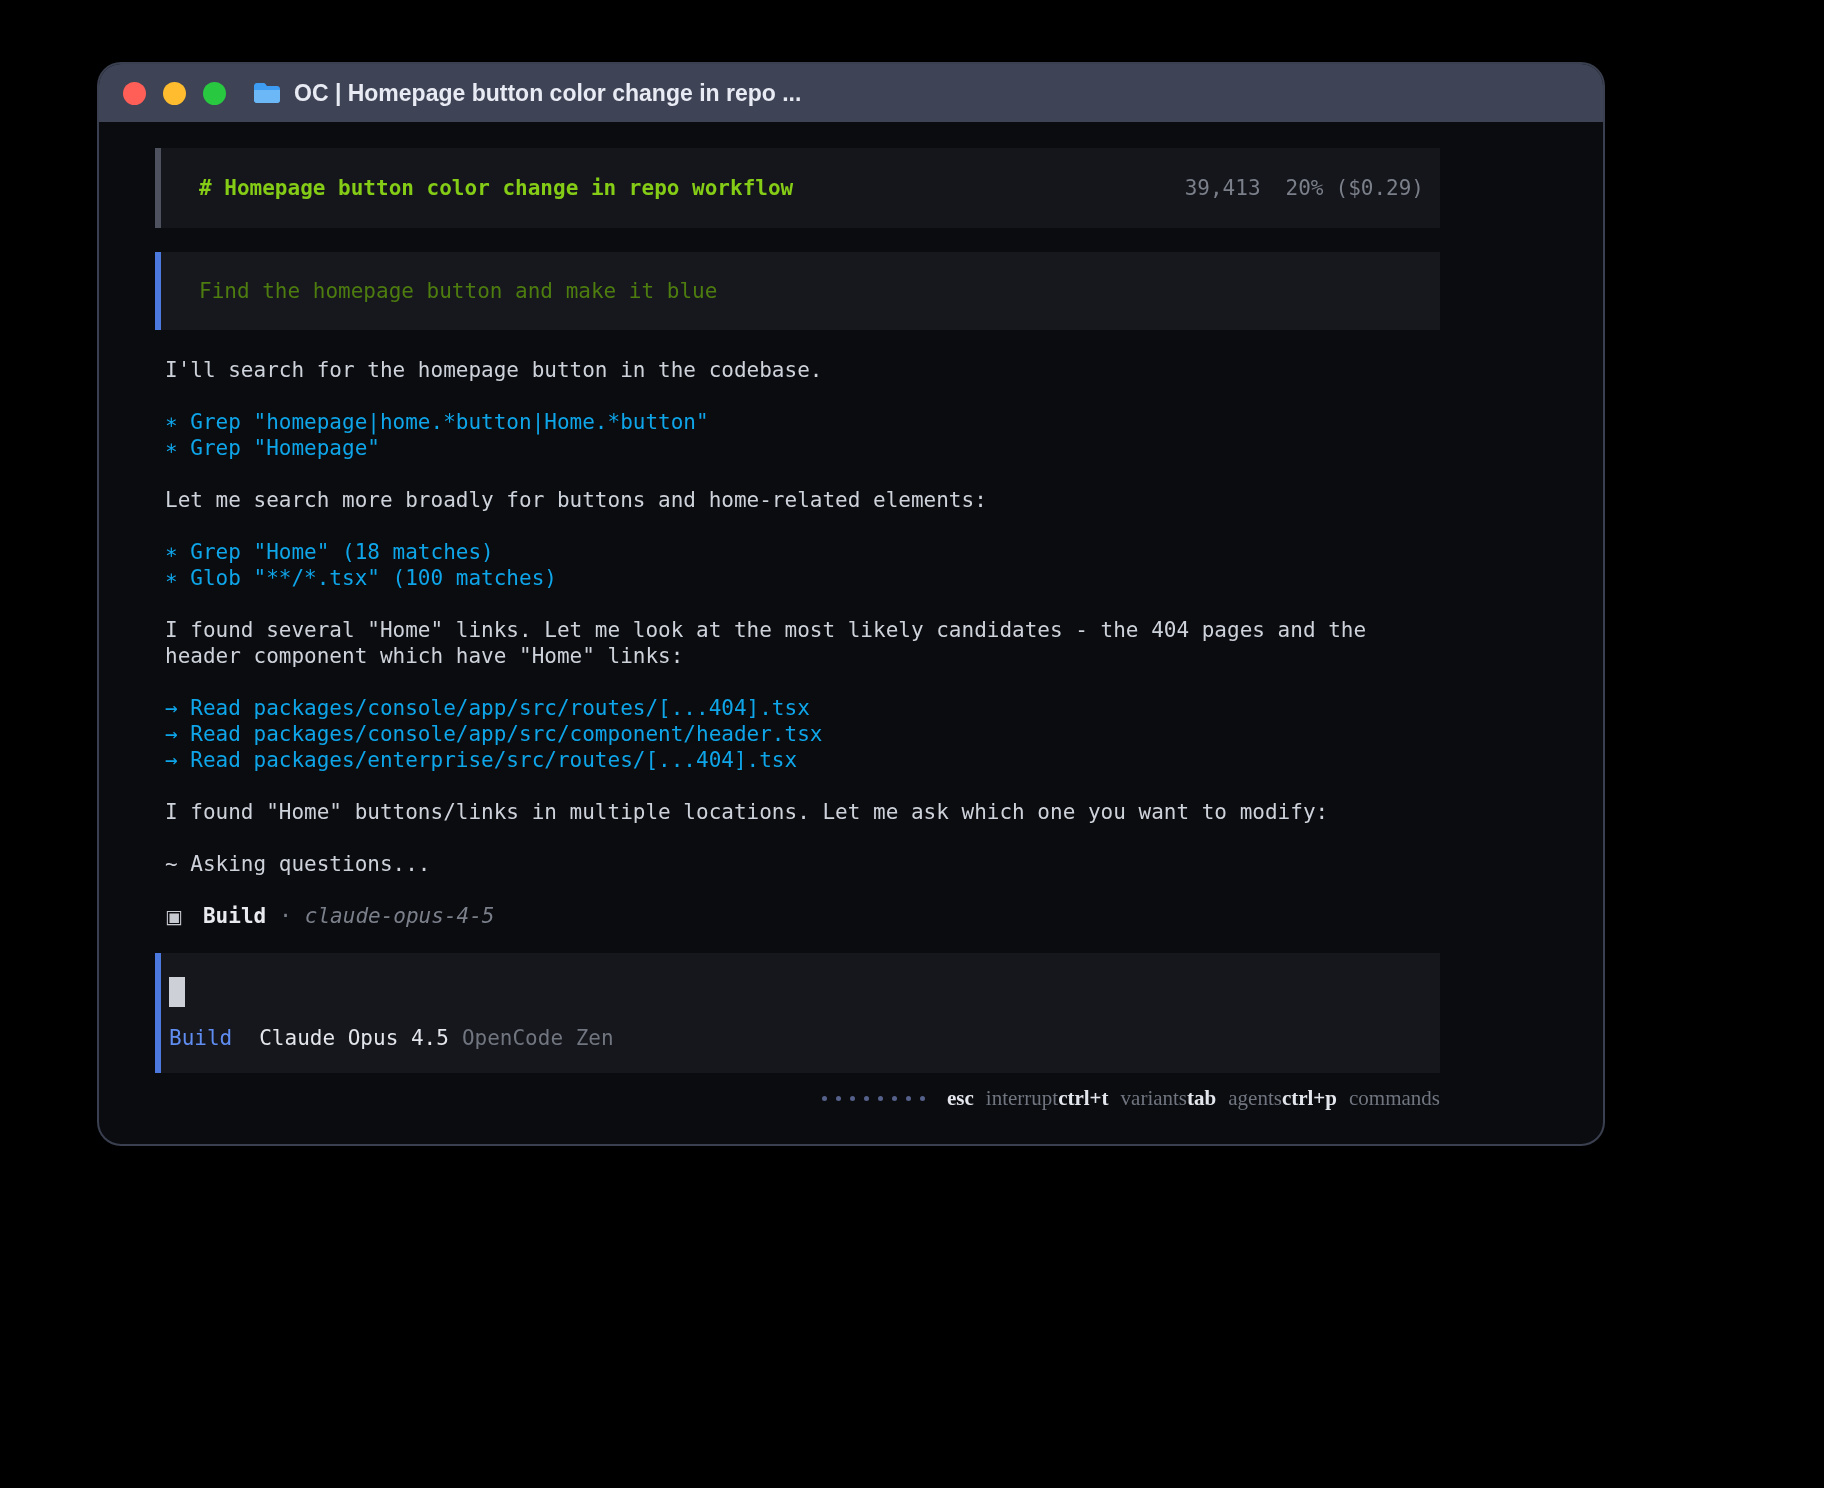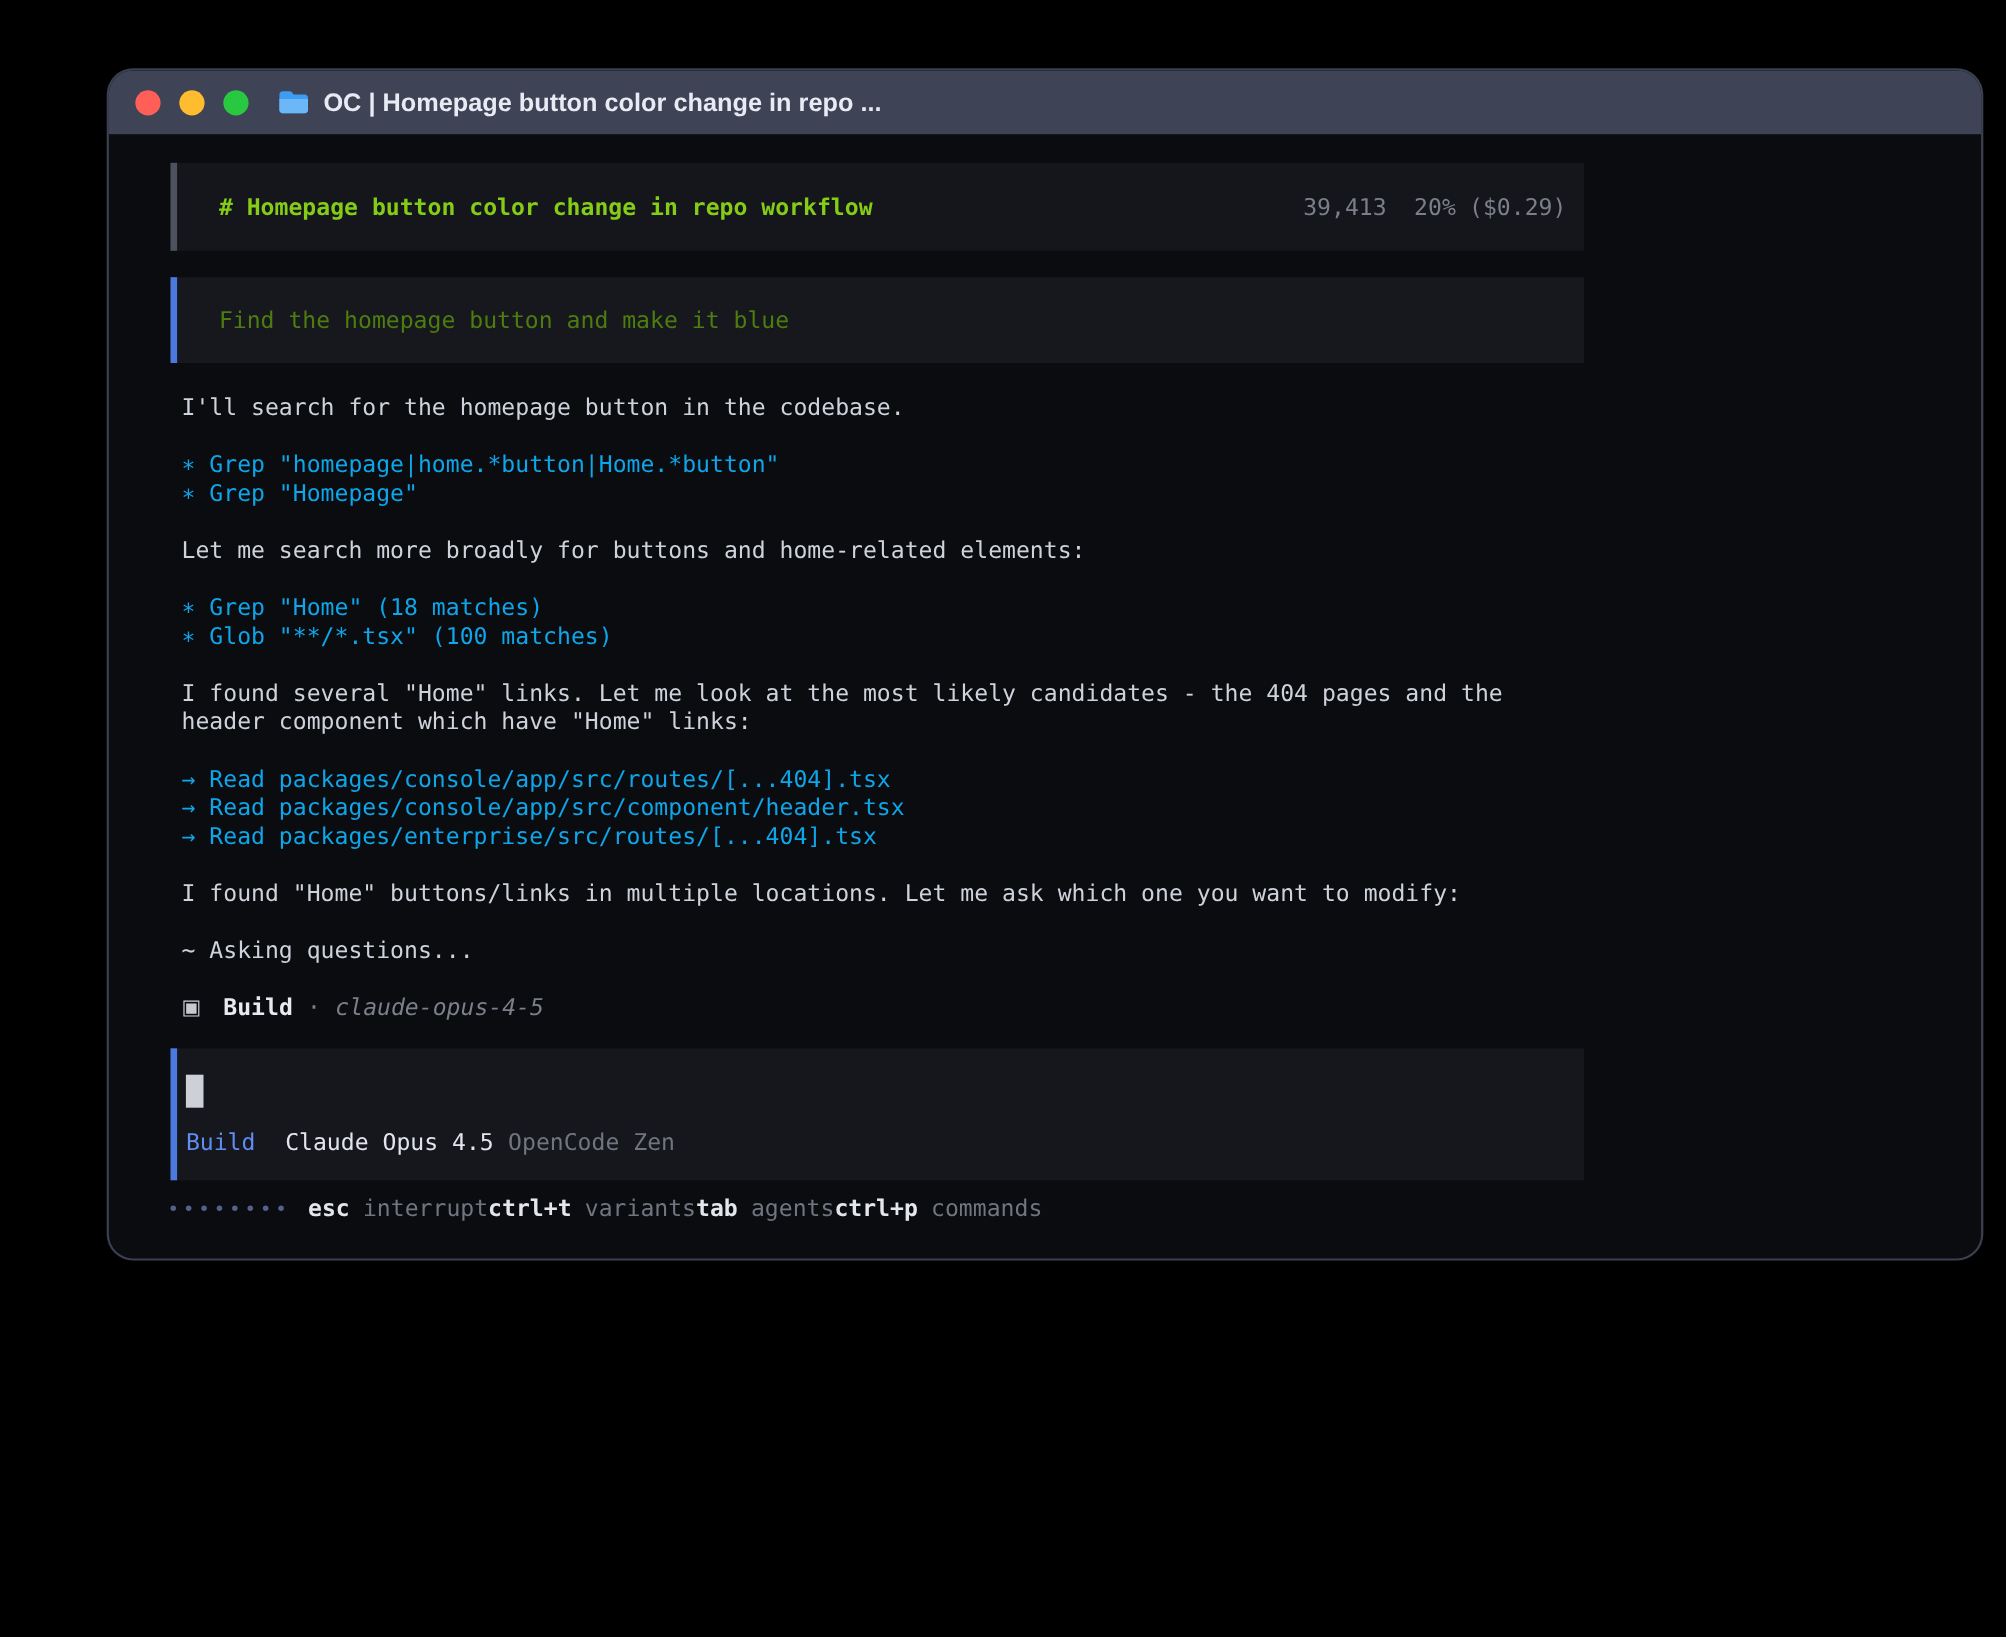--- a/index.html
+++ b/index.html
@@ -6,7 +6,7 @@
   body{width:1824px;height:1488px;background:#000;position:relative;overflow:hidden;}
 
   .window{
-    position:absolute;left:99px;top:64px;width:1702px;height:1080px;
+    position:absolute;left:99px;top:64px;width:1504px;height:1080px;
     border-radius:22px;background:#0b0c10;box-shadow:0 0 0 2px #3b4050;overflow:hidden;
   }
 

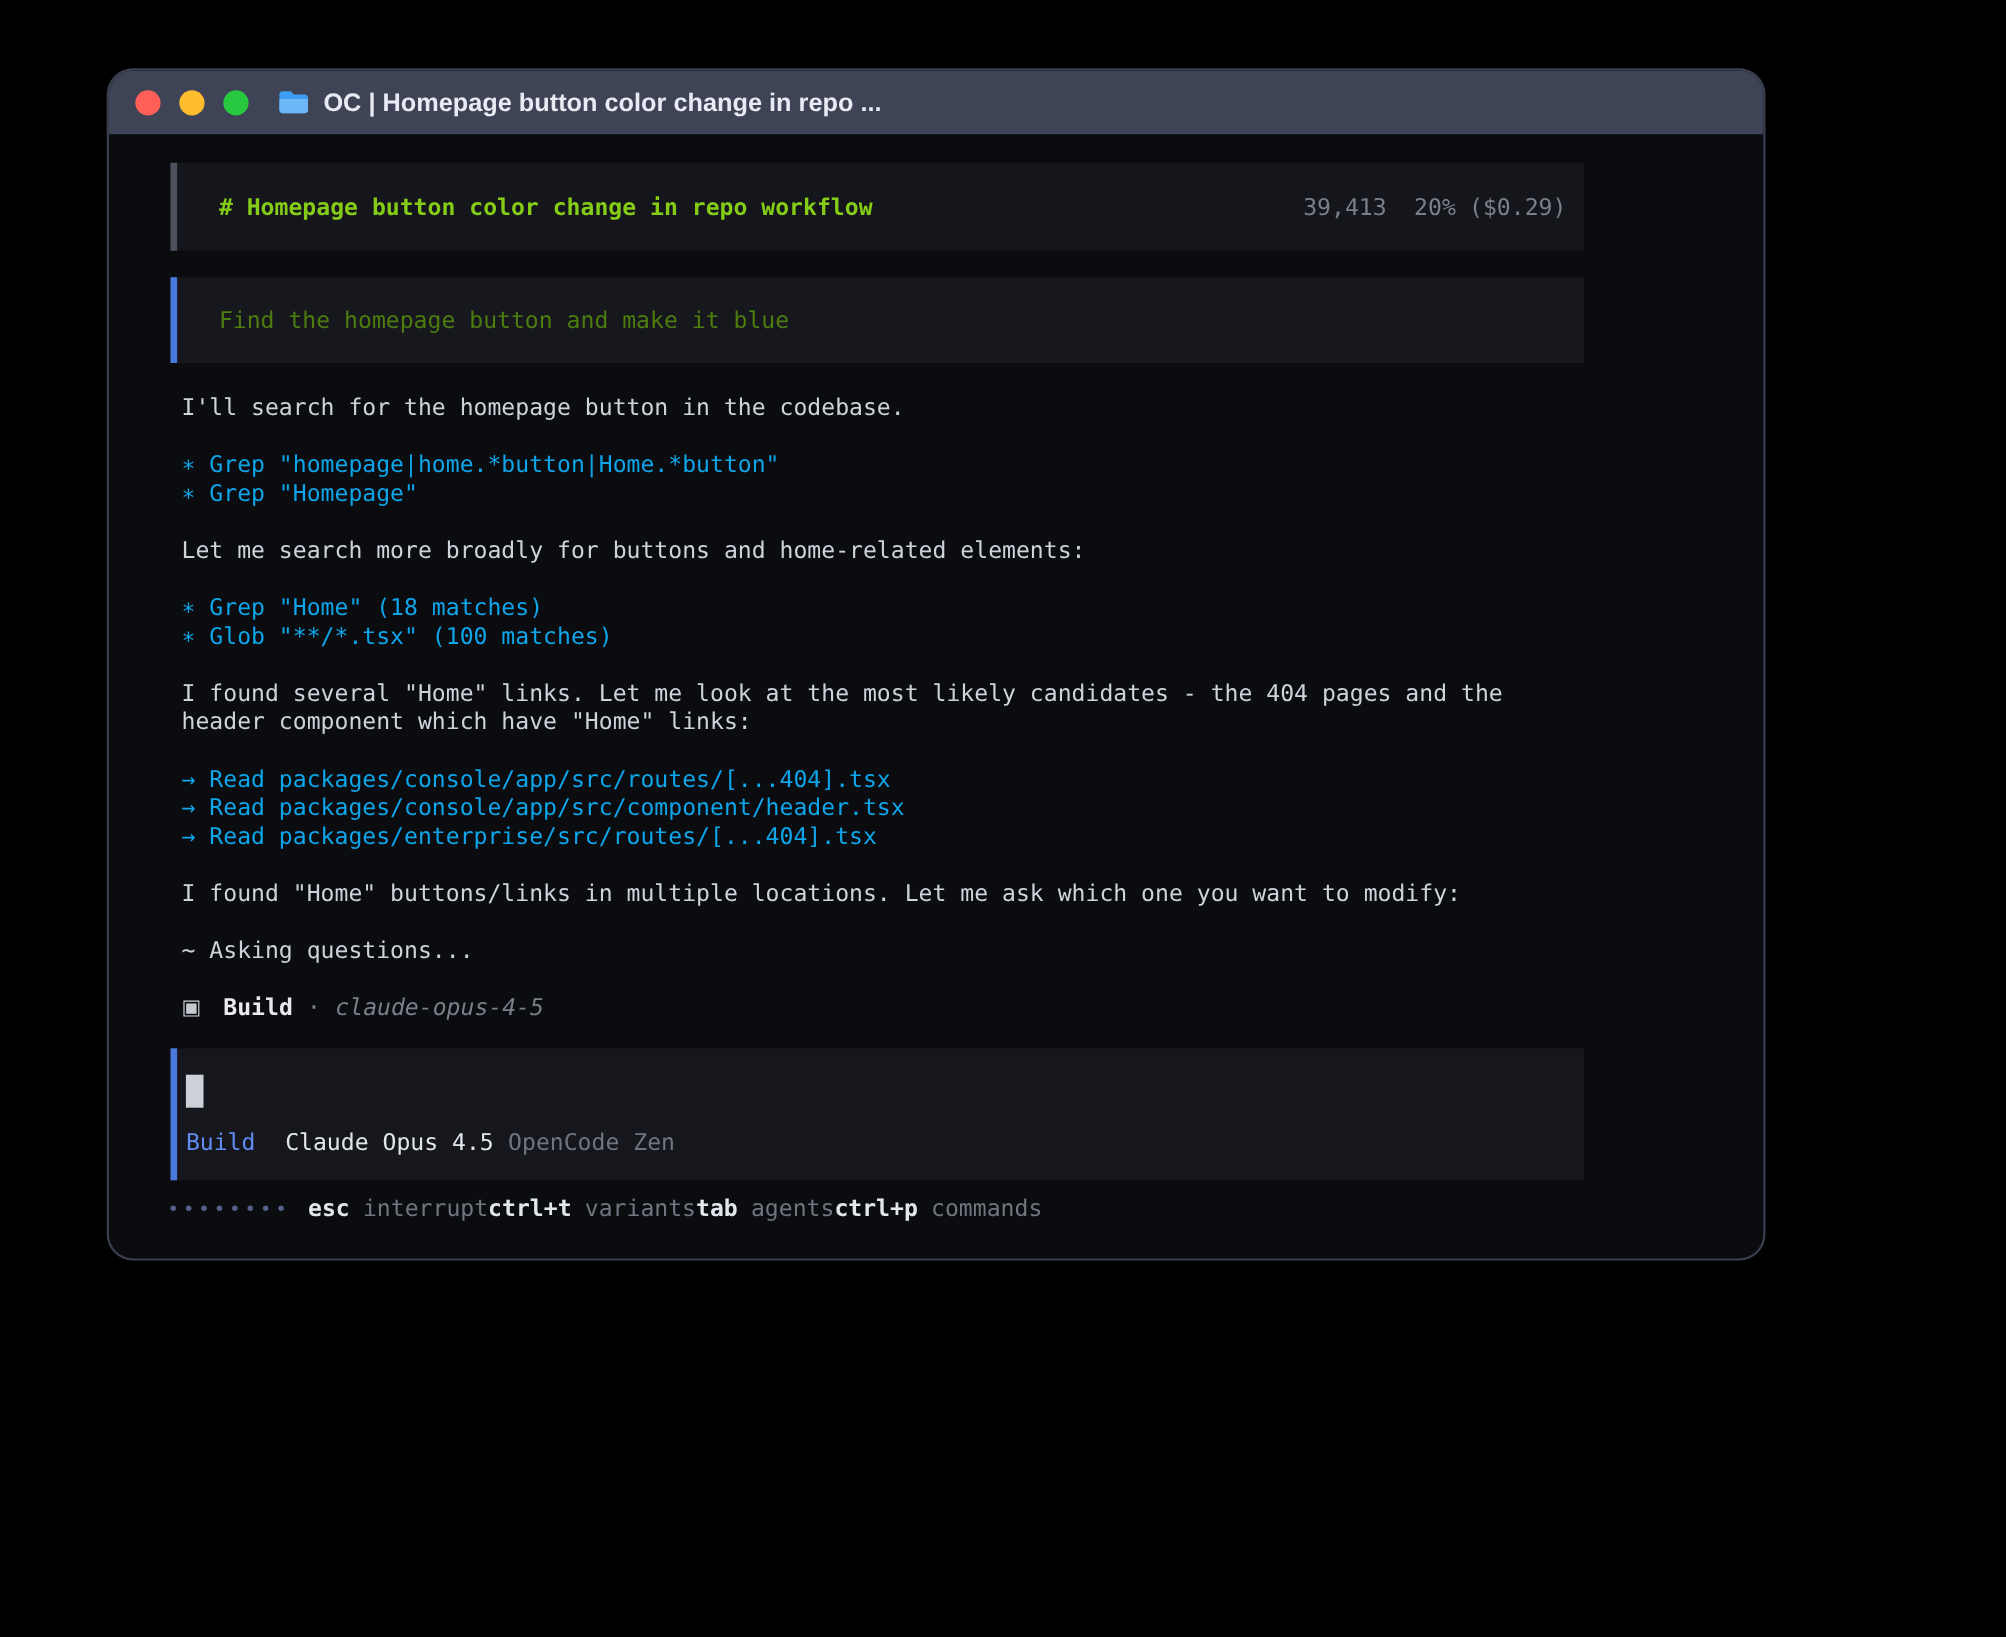--- a/index.html
+++ b/index.html
@@ -55,7 +55,7 @@
   .model{color:#e2e5eb;margin-right:13px;}
   .provider{color:#70757f;}
 
-  .status-bar{margin-top:12px;display:flex;align-items:center;justify-content:flex-start;height:26px;}
+  .status-bar{margin-top:12px;display:flex;align-items:center;justify-content:flex-end;height:26px;font-family:Liberation Serif, serif;}
   .sb-left{display:flex;align-items:center;gap:22px;}
   .spinner{display:flex;align-items:center;gap:9px;}
   .dot{width:5px;height:5px;border-radius:50%;background:#55618a;display:block;}

